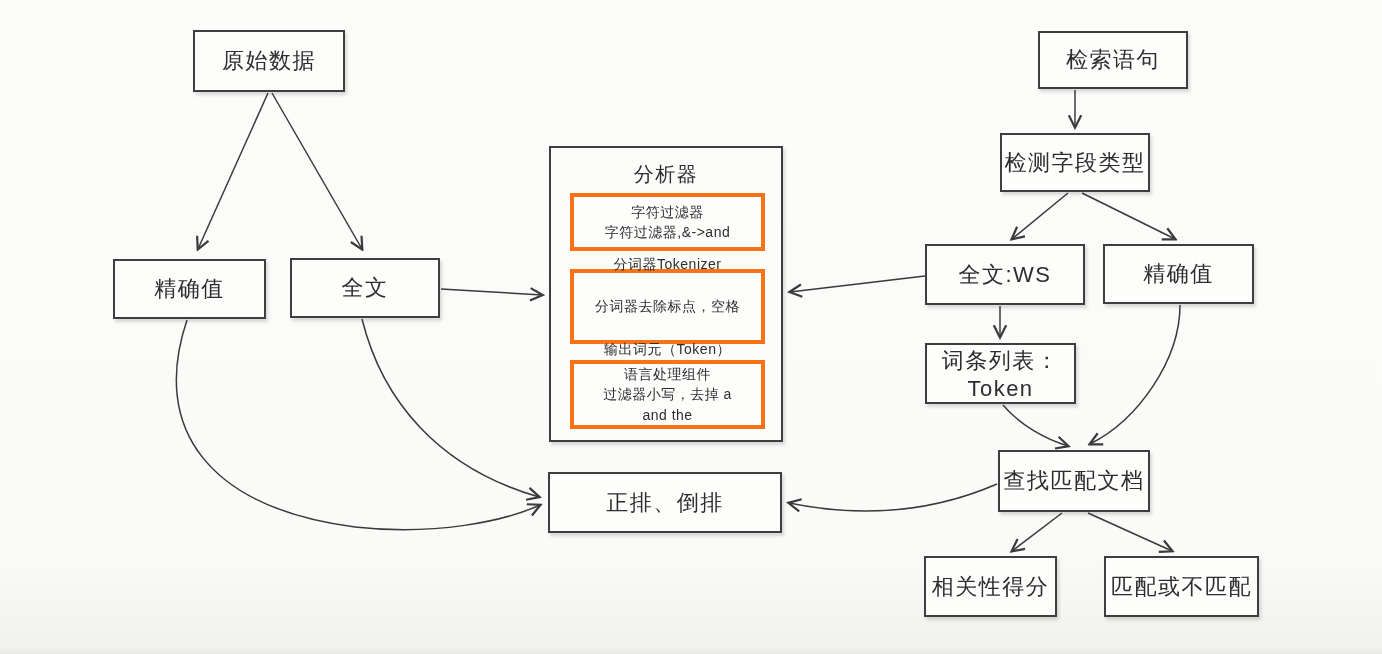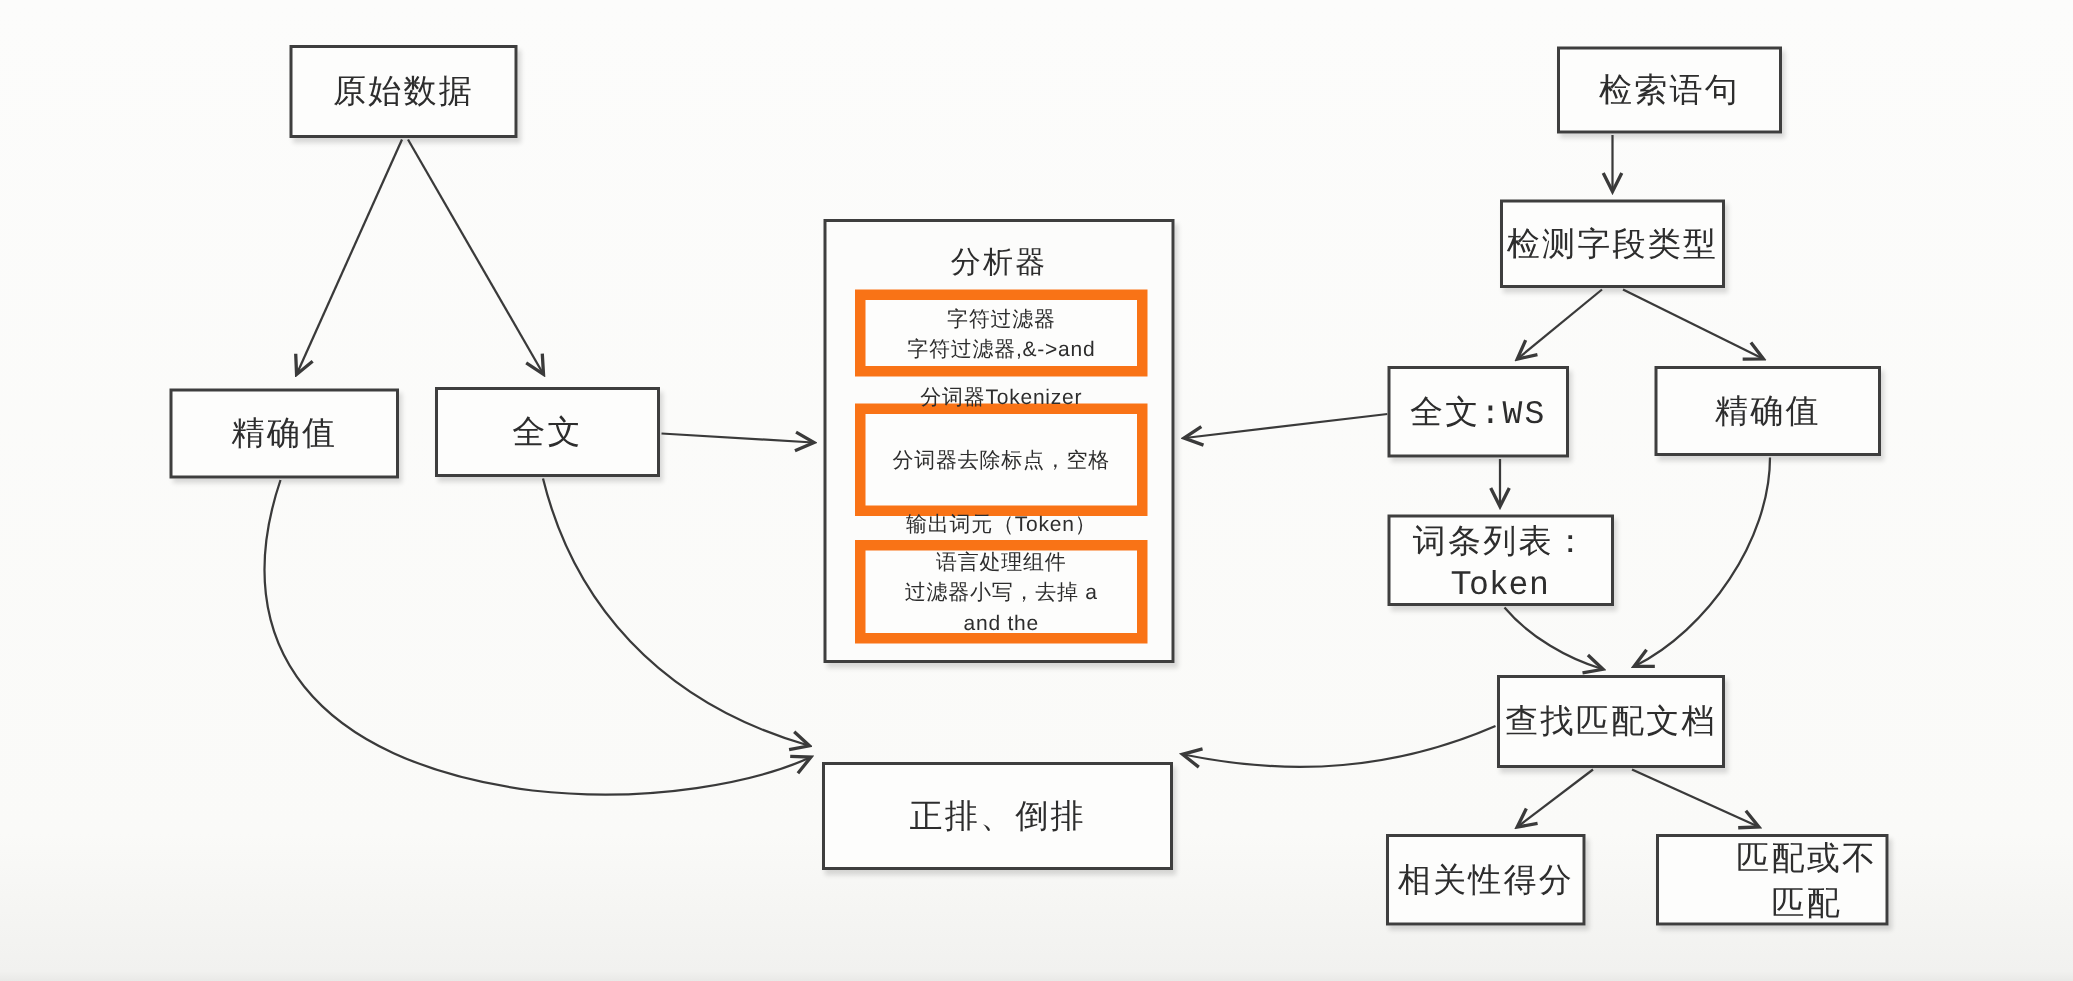--- a/index.html
+++ b/index.html
@@ -53,7 +53,7 @@
   .subnode {
     position: absolute;
     box-sizing: border-box;
-    border: 7px solid #f97316;
+    border: 4px solid #f97316;
     background: #fdfdfc;
     display: flex;
     flex-direction: column;

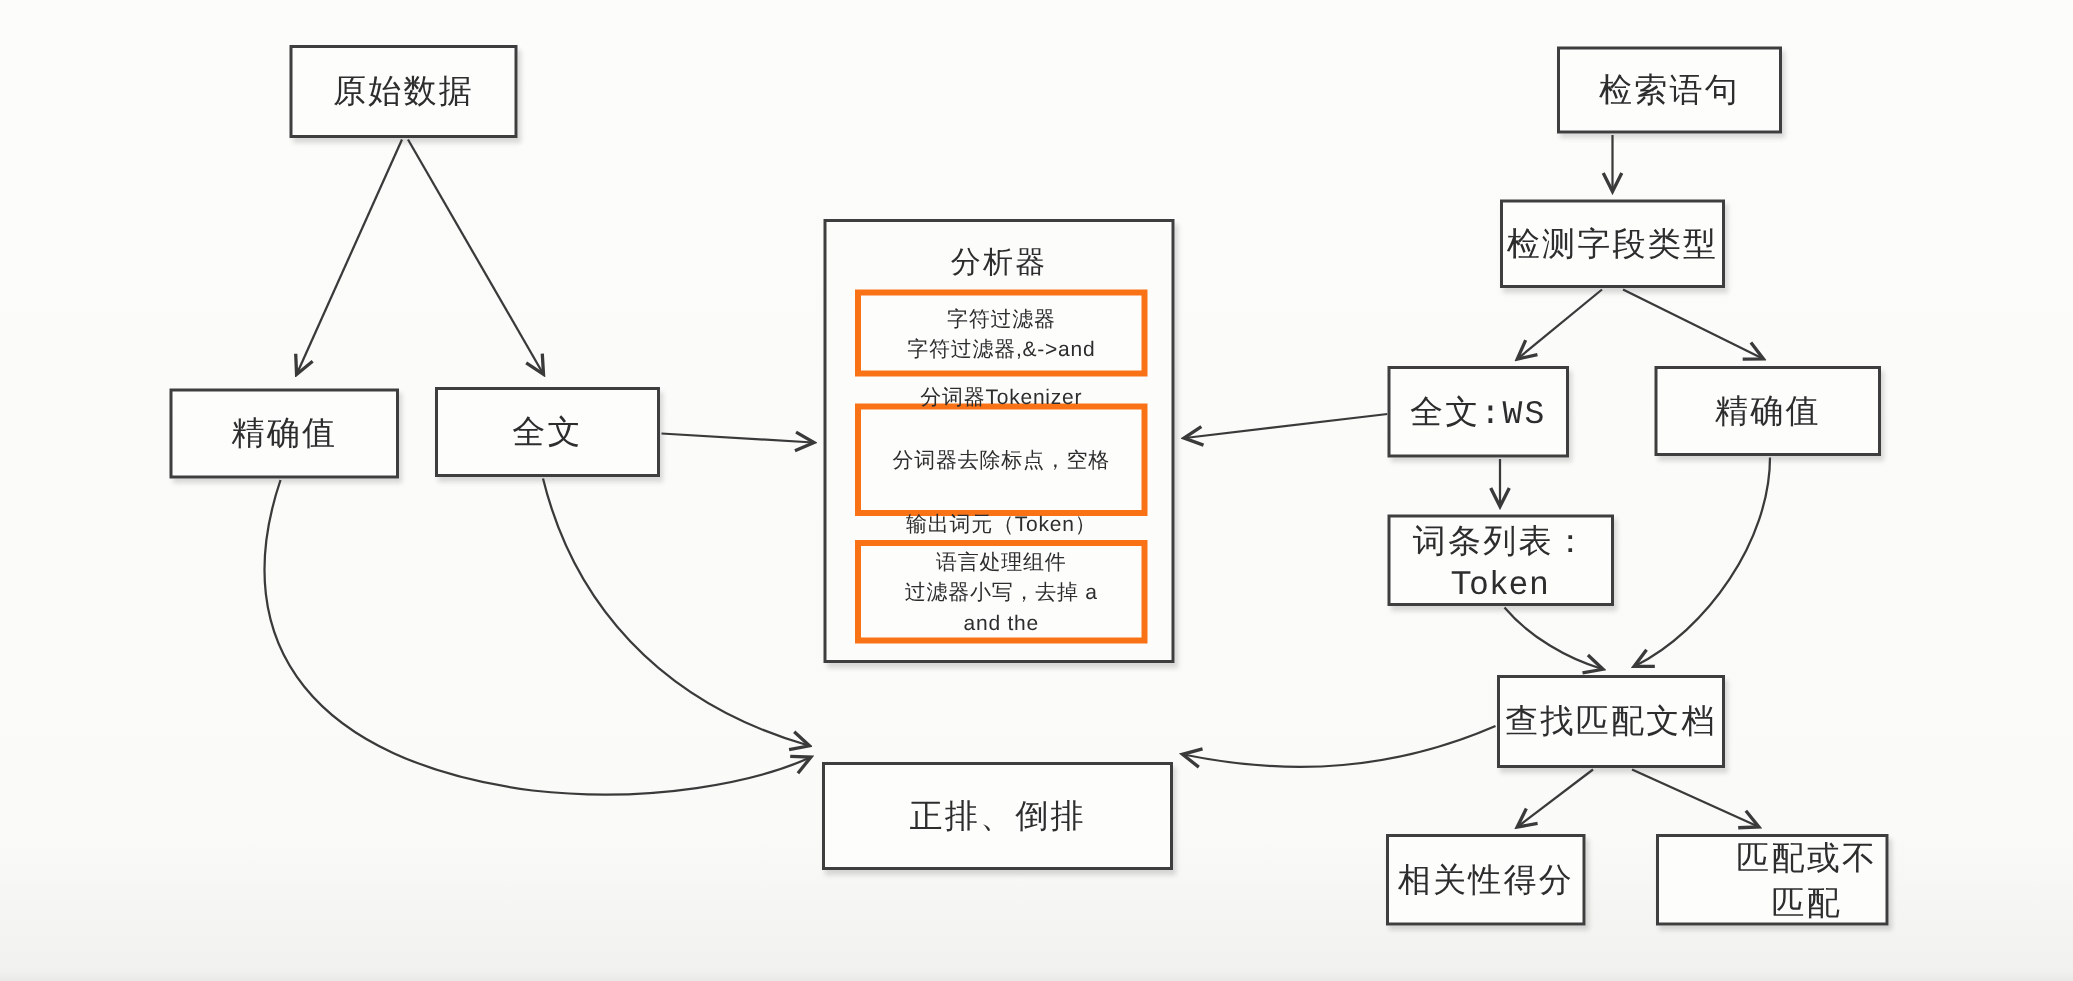--- a/index.html
+++ b/index.html
@@ -139,7 +139,7 @@
 
   <div class="node" style="left:1000px; top:133px; width:150px; height:59px;">检测字段类型</div>
 
-  <div class="node" style="left:925px; top:244px; width:121px; height:61px;font-family:Liberation Mono, monospace;">全文:WS</div>
+  <div class="node" style="left:925px; top:244px; width:160px; height:61px;">全文:WS</div>
 
   <div class="node" style="left:1103px; top:244px; width:151px; height:60px;">精确值</div>
 

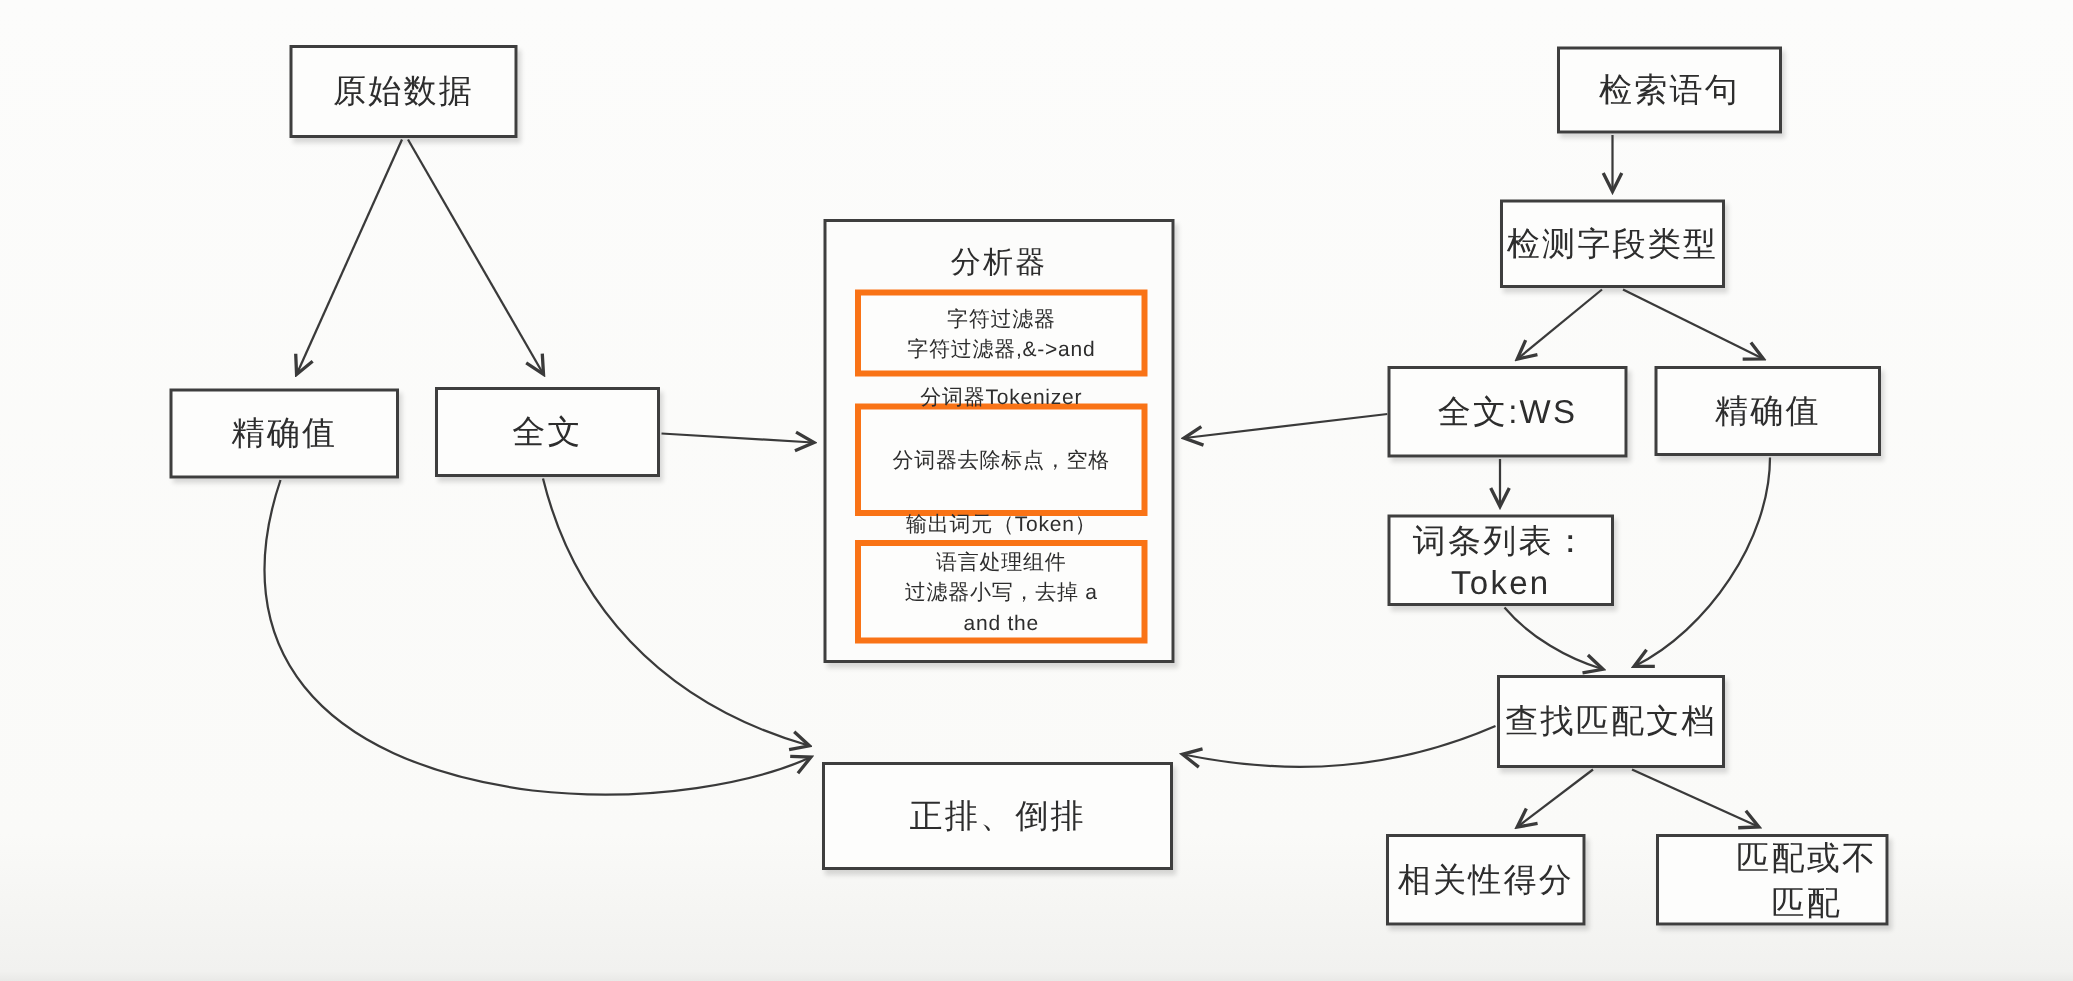--- a/index.html
+++ b/index.html
@@ -133,7 +133,7 @@
     </div>
   </div>
 
-  <div class="node" style="left:548px; top:472px; width:234px; height:72px;margin-top:36px;">正排、倒排</div>
+  <div class="node" style="left:548px; top:472px; width:234px; height:61px;">正排、倒排</div>
 
   <div class="node" style="left:1000px; top:31px; width:150px; height:58px;margin-left:38px;">检索语句</div>
 

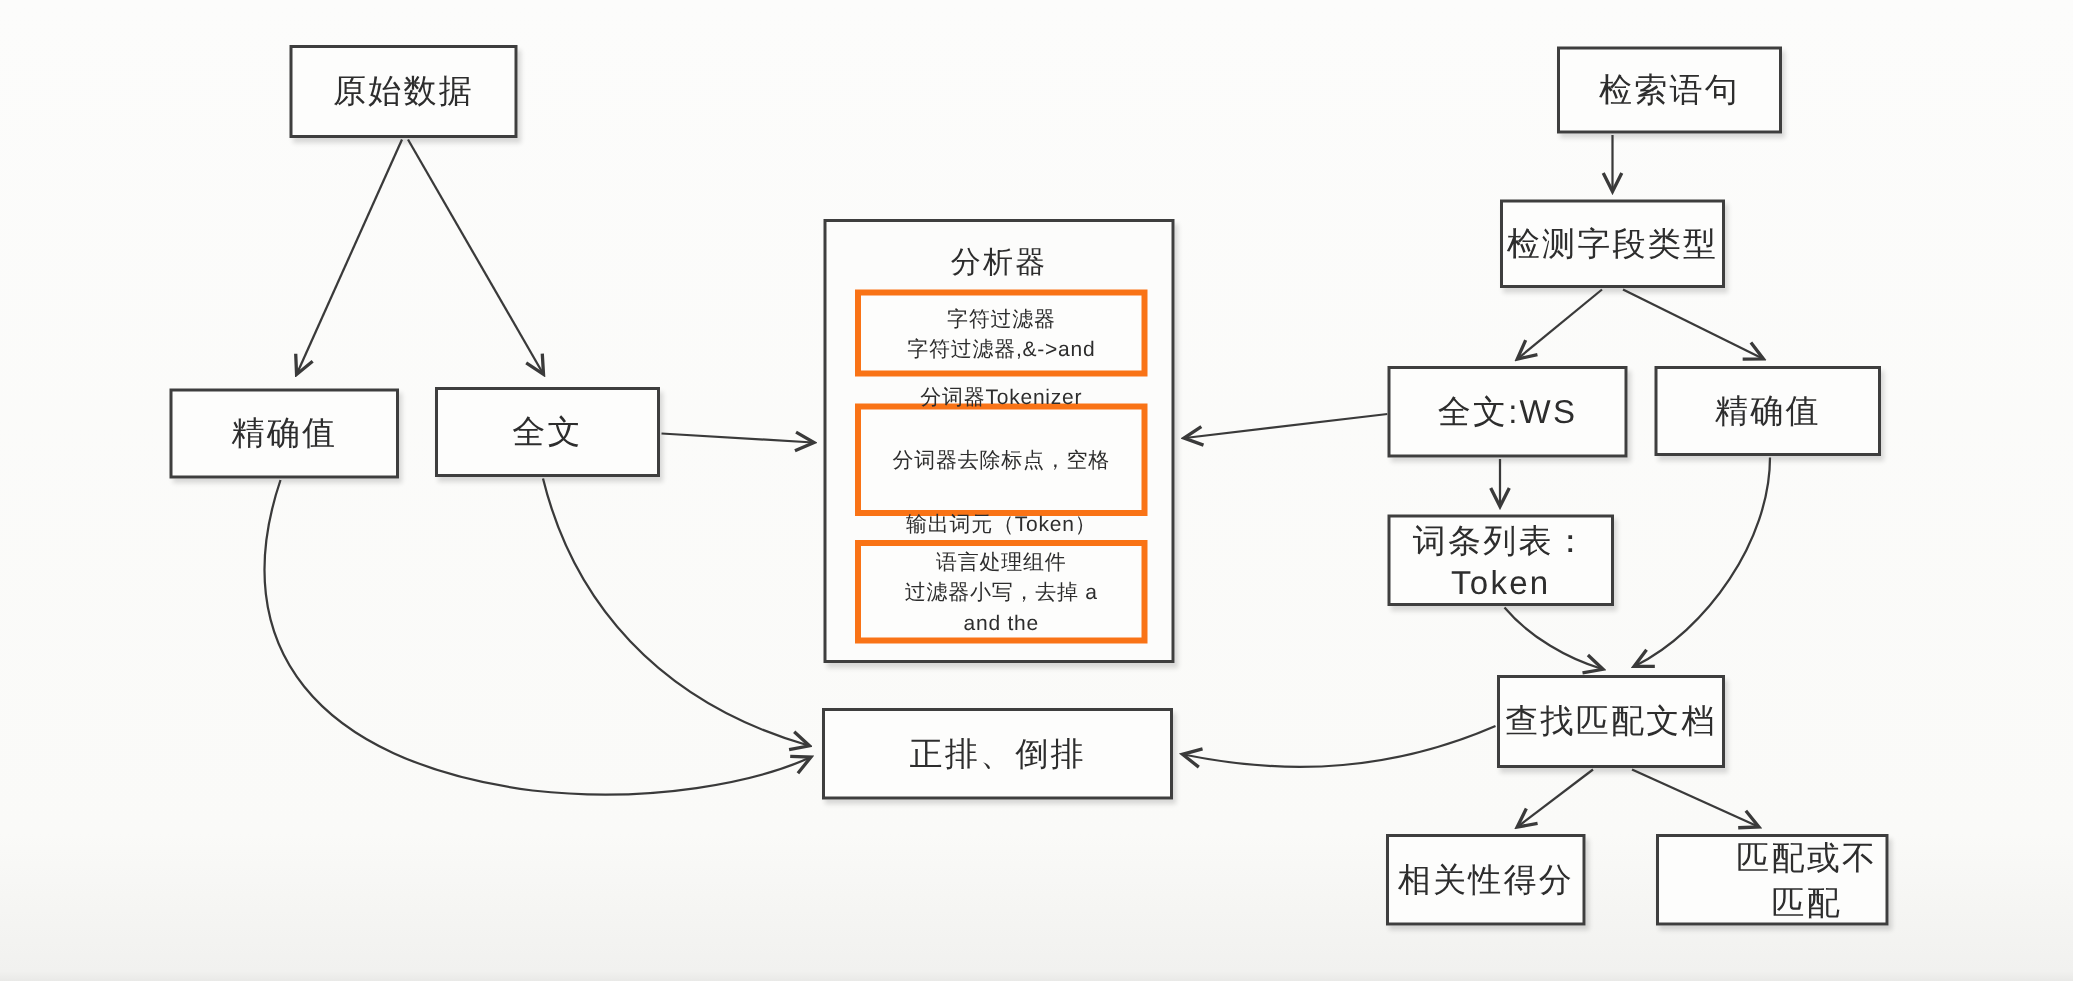--- a/index.html
+++ b/index.html
@@ -149,7 +149,7 @@
 
   <div class="node" style="left:924px; top:556px; width:133px; height:61px;">相关性得分</div>
 
-  <div class="node" style="left:1104px; top:556px; width:155px; height:61px;padding-left:46px;">匹配或不匹配</div>
+  <div class="node" style="left:1104px; top:556px; width:155px; height:61px;">匹配或不匹配</div>
 
 </div>
 

